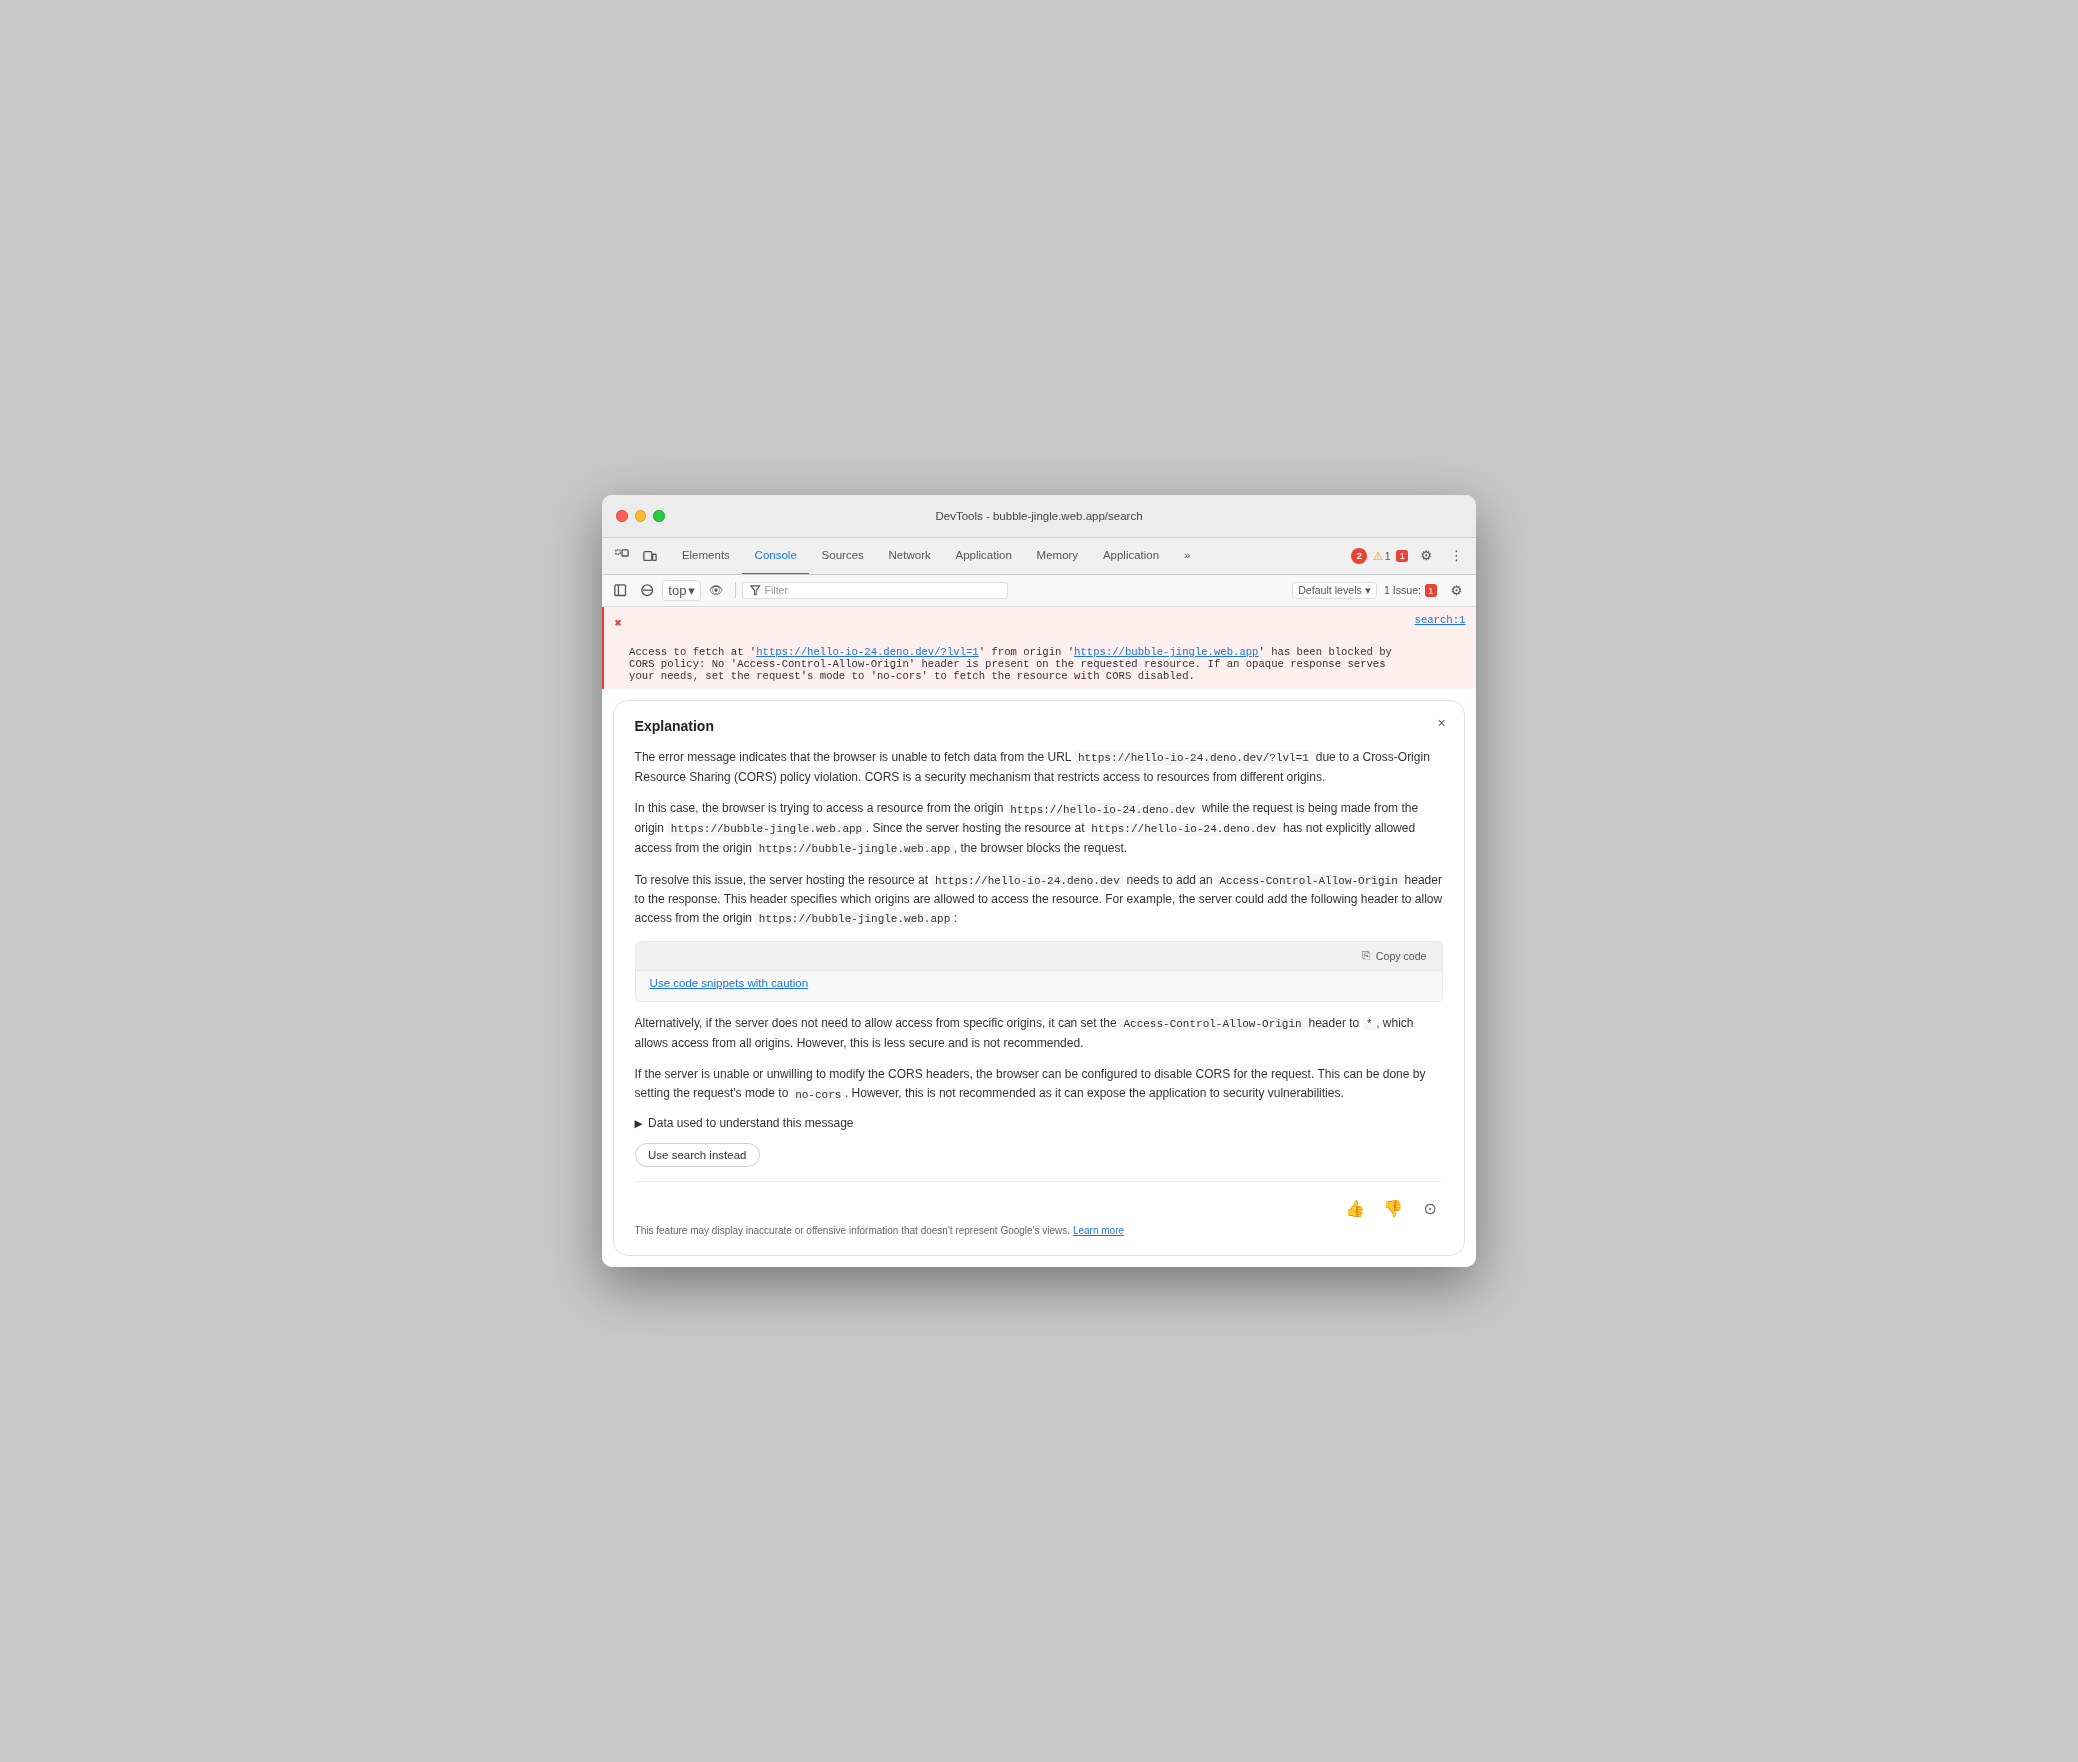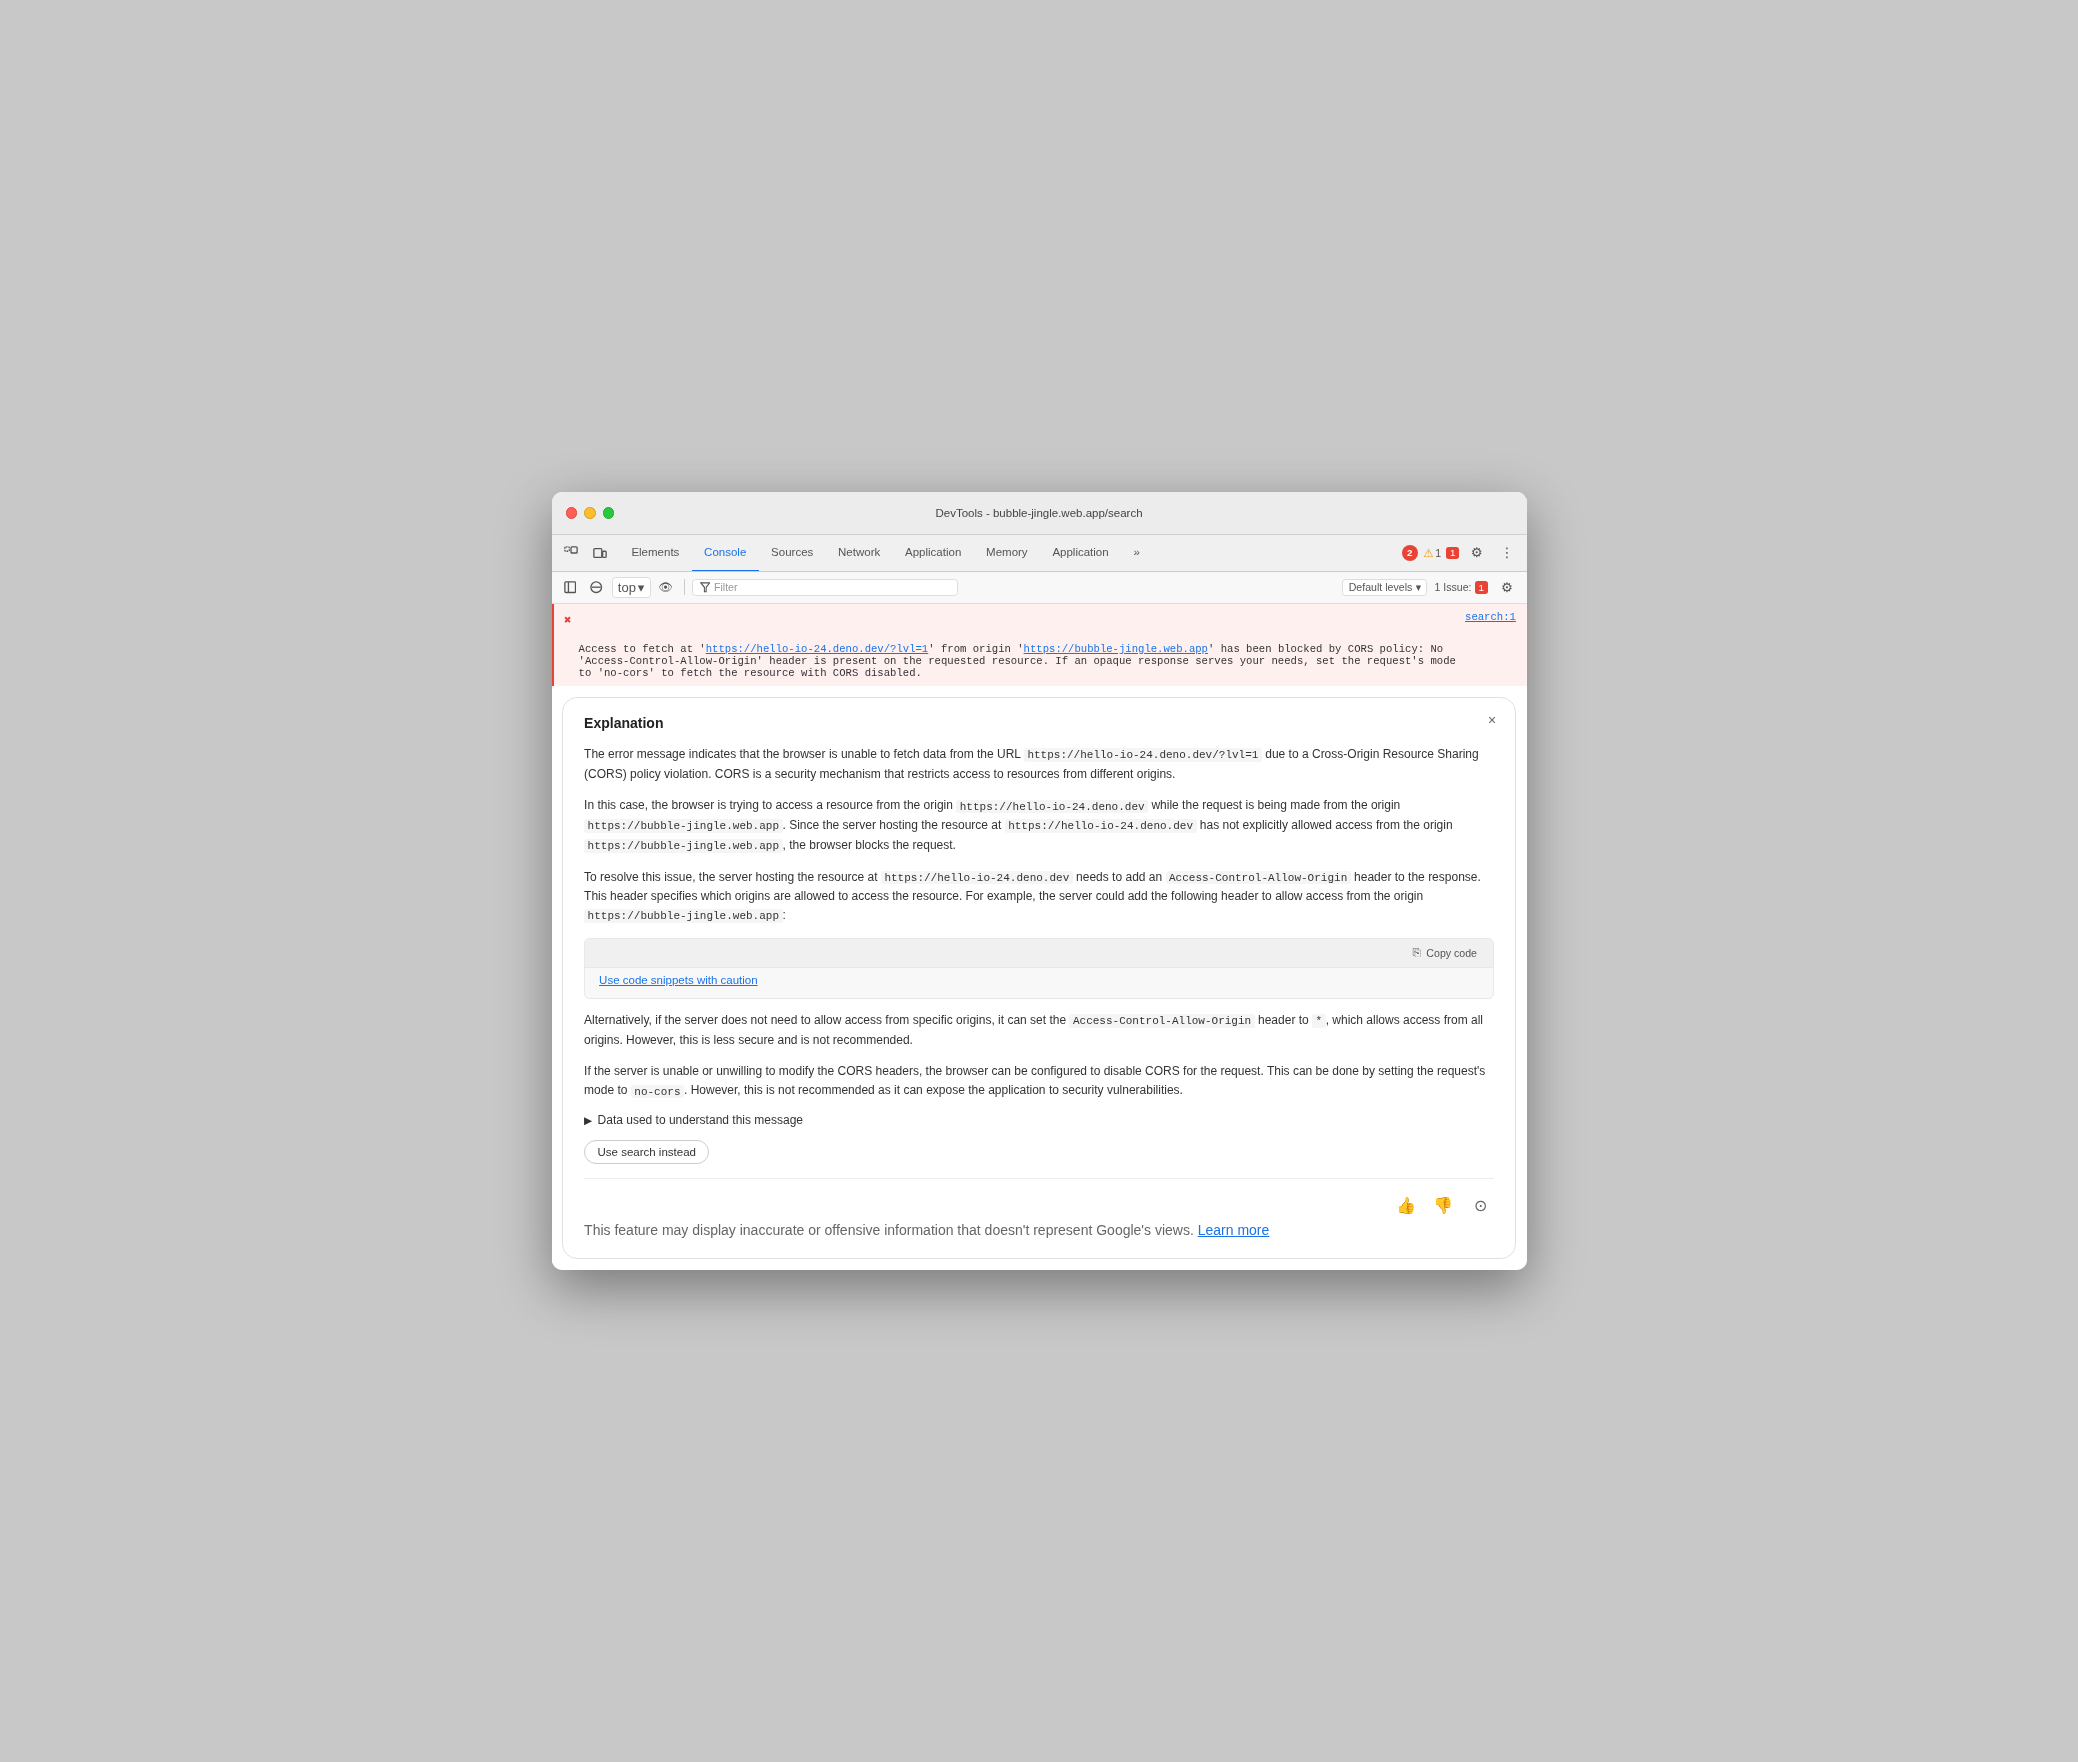--- a/index.html
+++ b/index.html
@@ -12,7 +12,7 @@
       font-family: -apple-system, BlinkMacSystemFont, 'Segoe UI', sans-serif;
     }
     .window {
-      width: 975px;
+      width: 874px;
       background: #fff;
       border-radius: 10.6px;
       box-shadow: 0 17.7px 53px rgba(0,0,0,0.4);

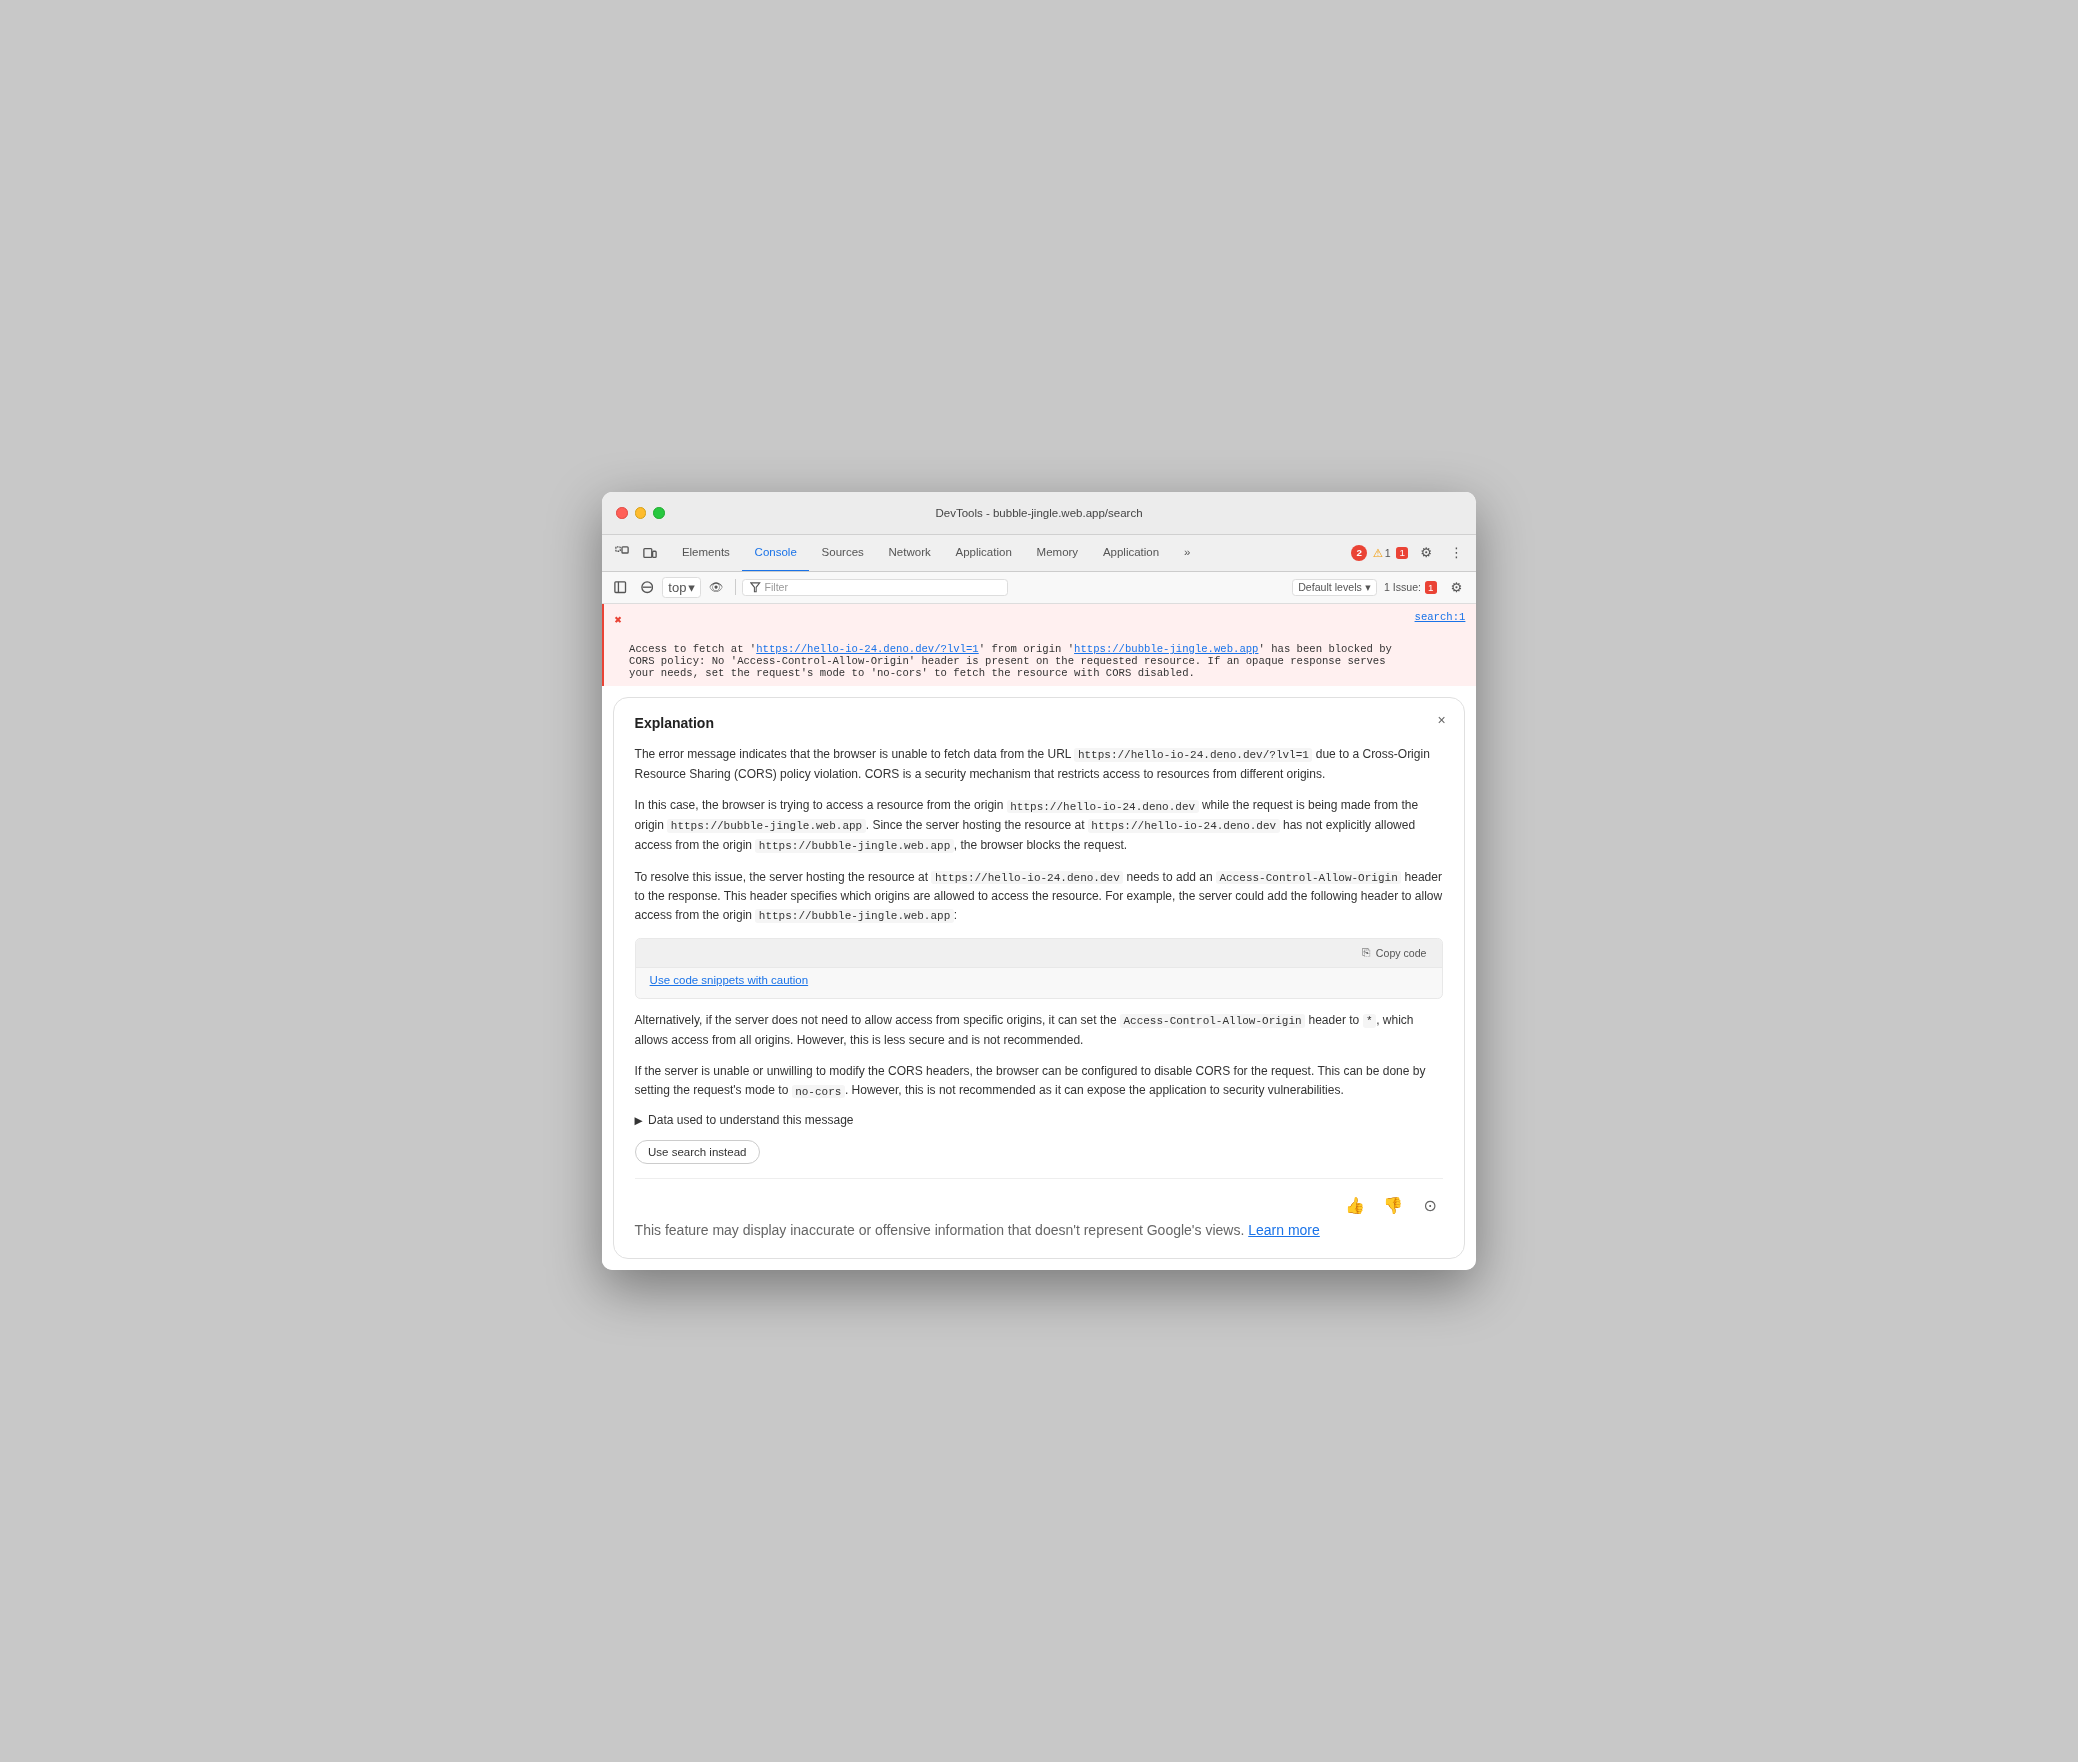--- a/index.html
+++ b/index.html
@@ -355,7 +355,7 @@
       gap: 10.6px;
     }
     .disclaimer-text {
-      font-size: 14px;
+      font-size: 10px;
       color: #666;
       line-height: 1.5;
       flex: 1;

